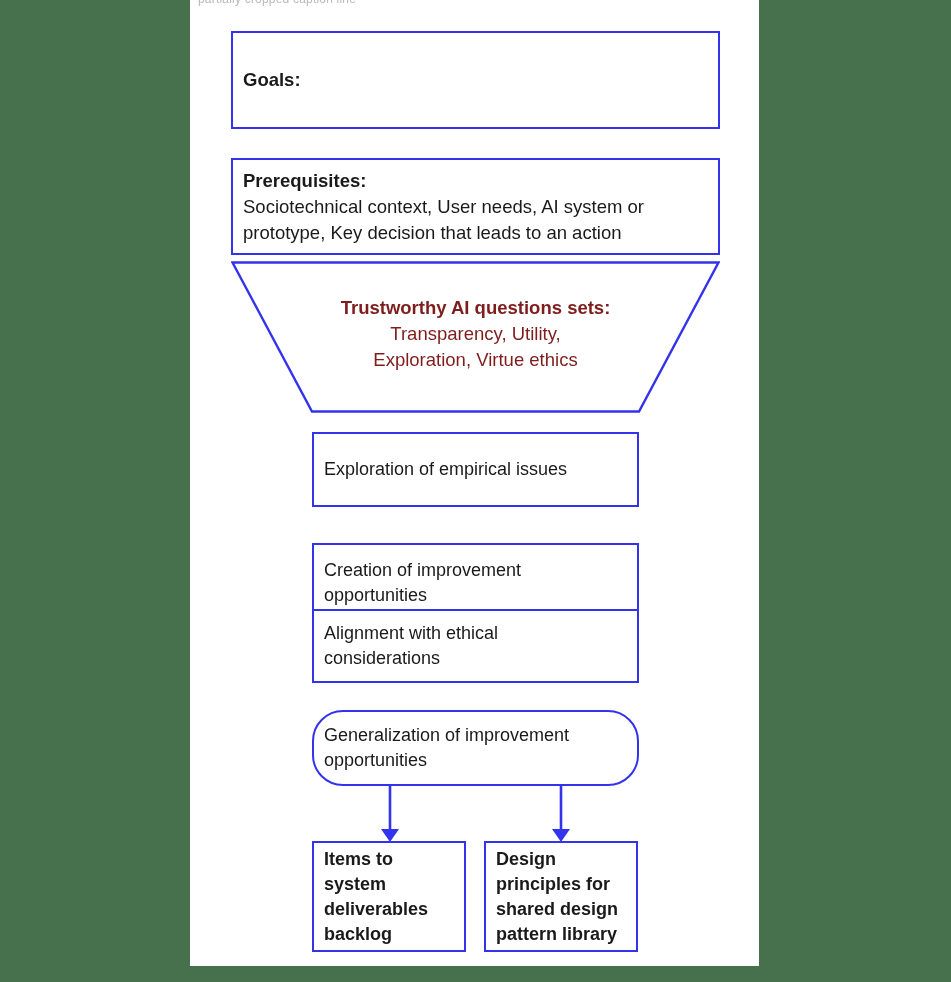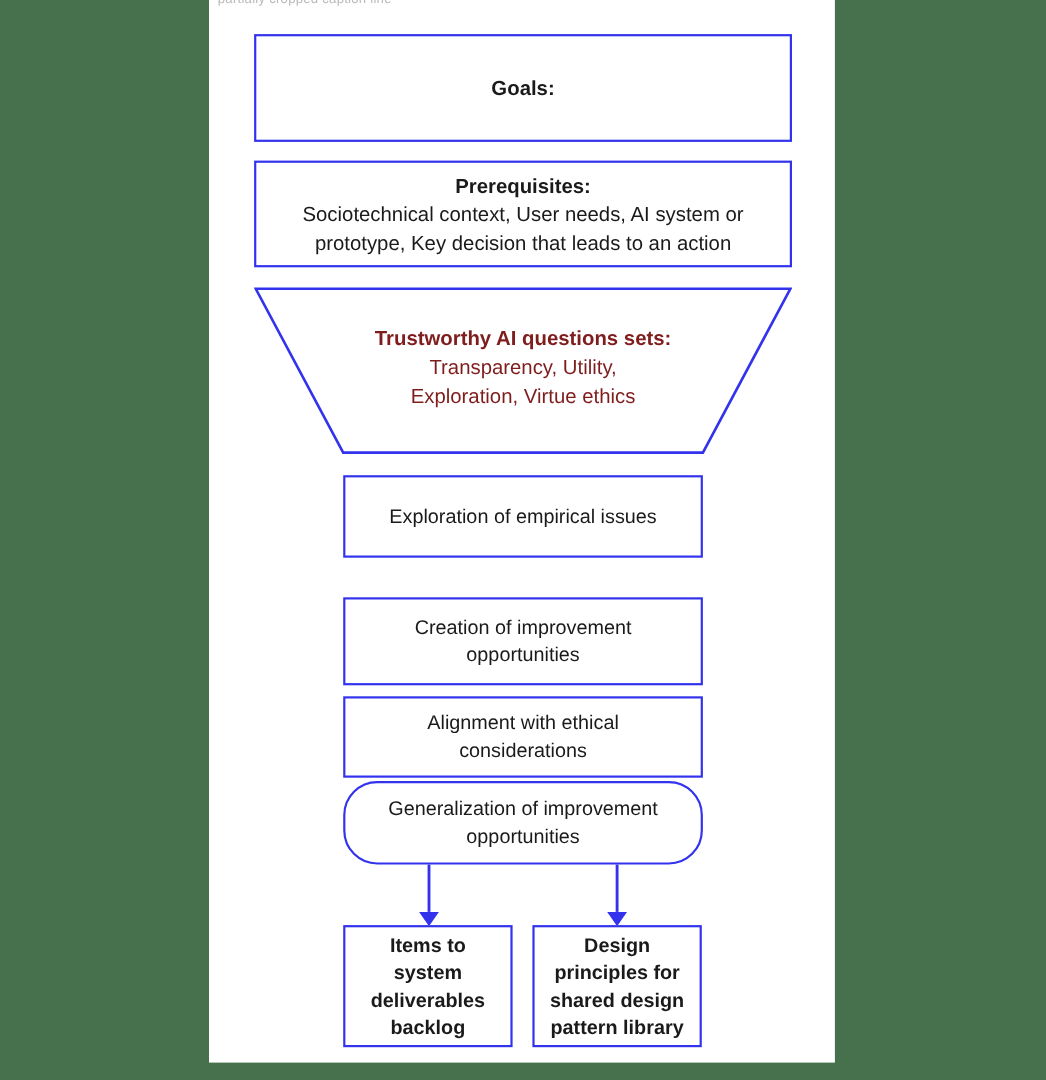--- a/index.html
+++ b/index.html
@@ -47,7 +47,6 @@
     display: flex;
     align-items: center;
     justify-content: center;
-    text-align: center;
     color: #1a1a1a;
   }
   .node .lines {

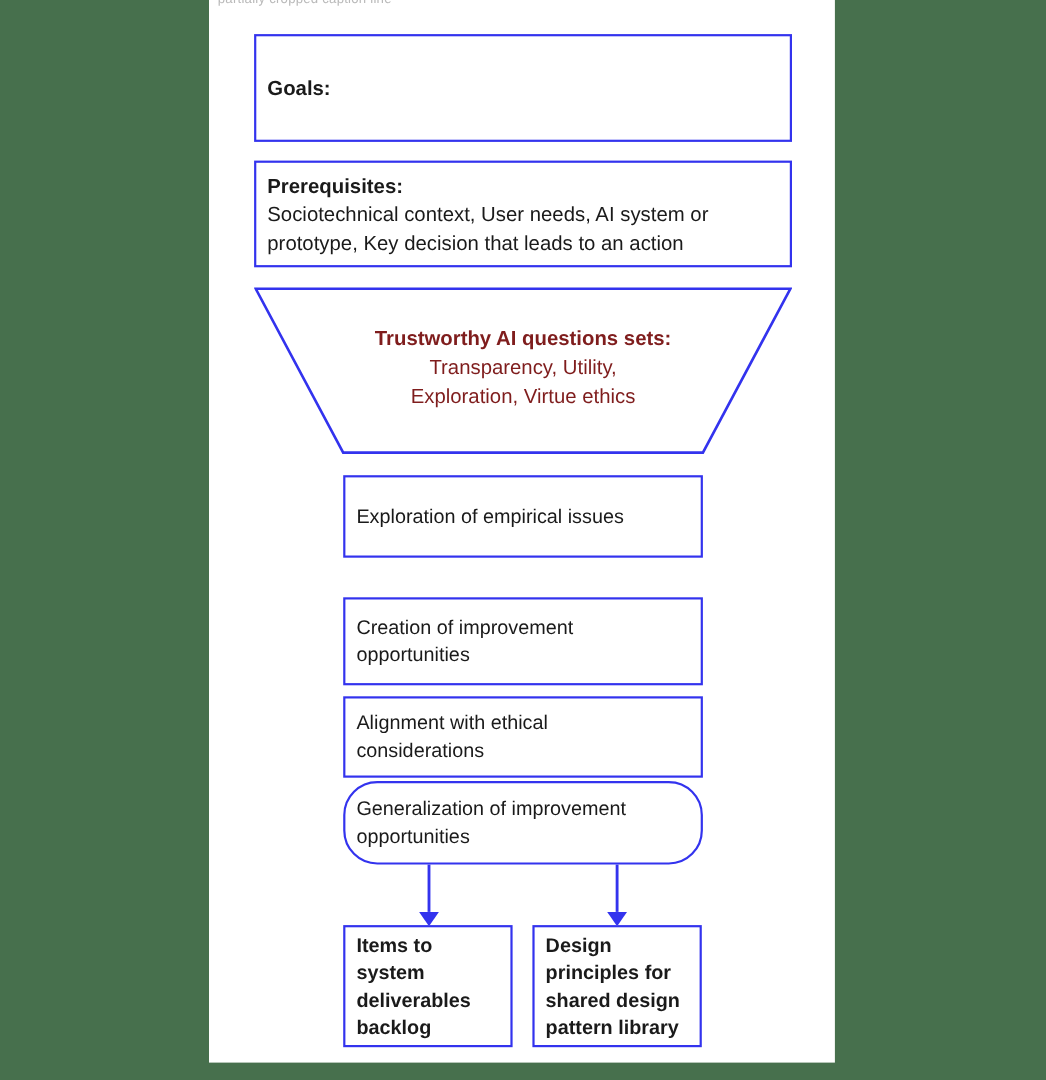--- a/index.html
+++ b/index.html
@@ -71,7 +71,7 @@
   }
   #node-prereq {
     left: 41px;
-    top: 146px;
+    top: 158px;
     width: 489px;
     height: 97px;
     font-size: 18.5px;

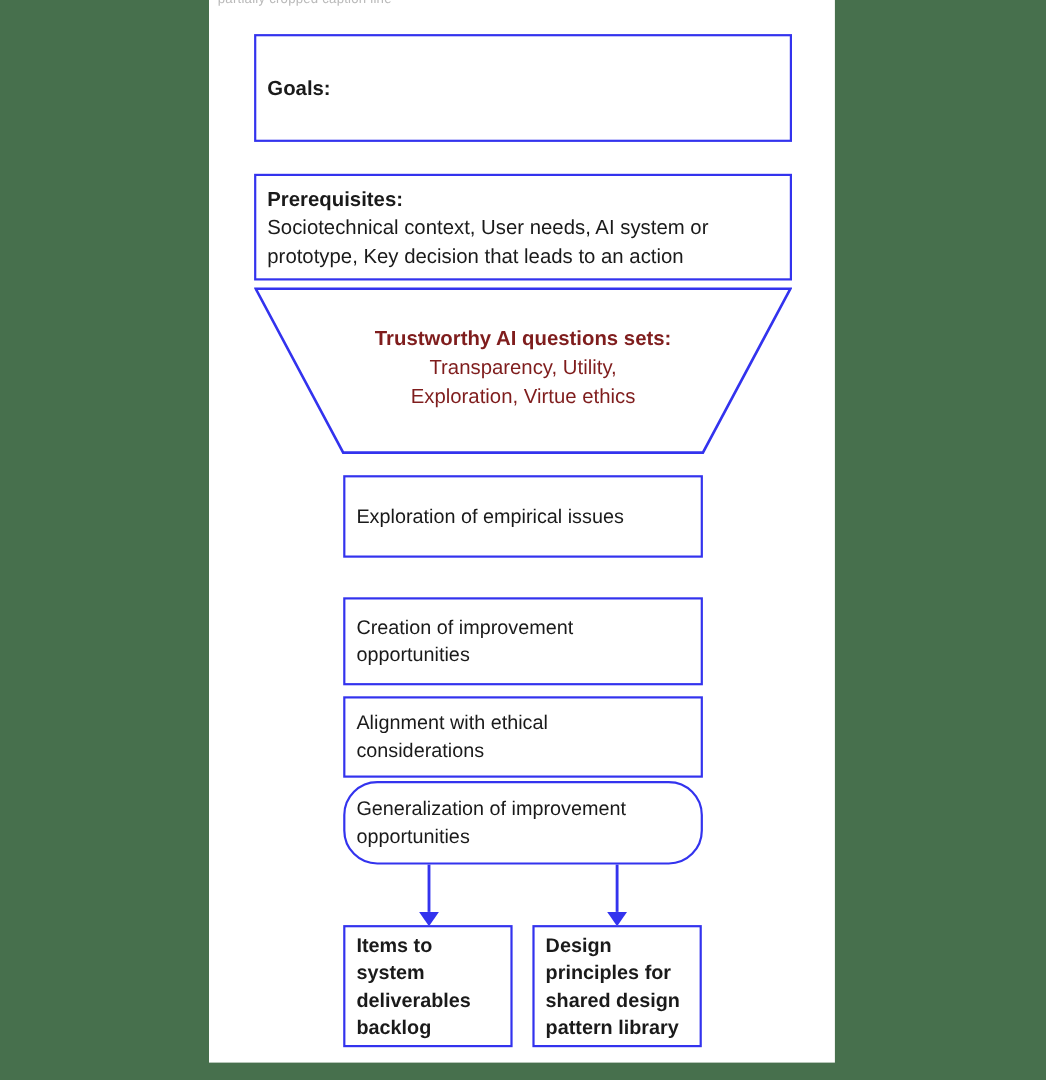--- a/index.html
+++ b/index.html
@@ -122,7 +122,7 @@
   }
   #node-alignment {
     left: 122px;
-    top: 633px;
+    top: 609px;
     width: 327px;
     height: 74px;
     font-size: 18px;

